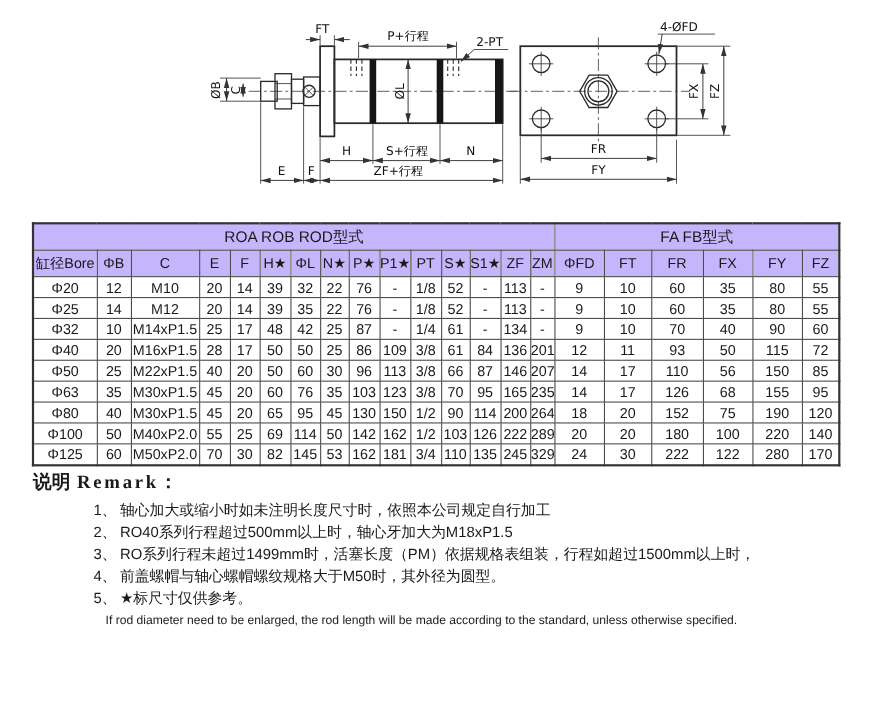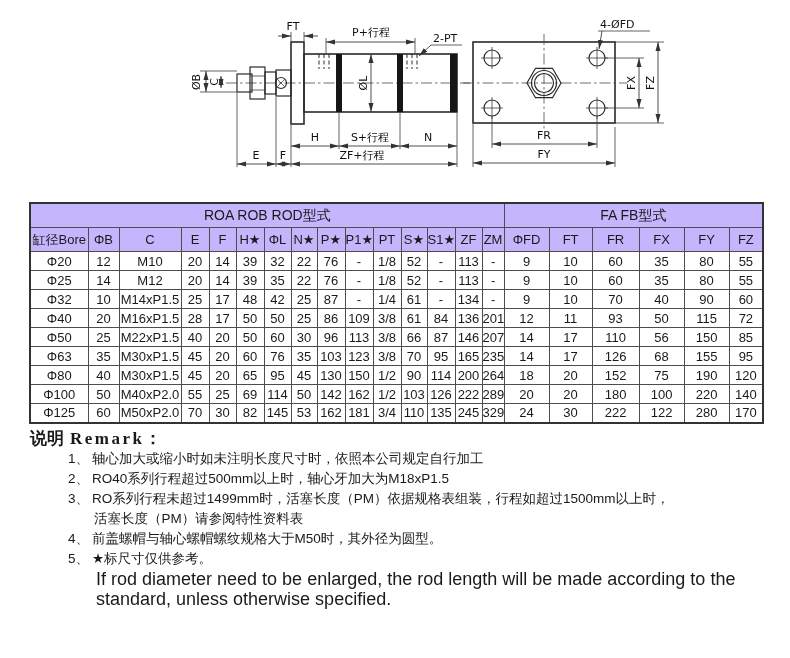--- a/index.html
+++ b/index.html
@@ -36,7 +36,7 @@
   table.spec tbody td{font-size:13px;}
   
   .remarks{position:absolute;left:30px;top:429px;width:748px;}
-  .remark-heading{font-size:17px;line-height:20px;font-weight:bold;}
+  .remark-heading{font-size:17px;line-height:20px;margin-bottom:5px;font-weight:bold;}
   .remark-heading .zh{font-family:"Liberation Serif","DejaVu Serif",serif;}
   .remark-heading .en{font-family:"Liberation Serif","DejaVu Serif",serif;letter-spacing:2.5px;margin-left:6px;}
   .remark-zh{margin-left:38px;}

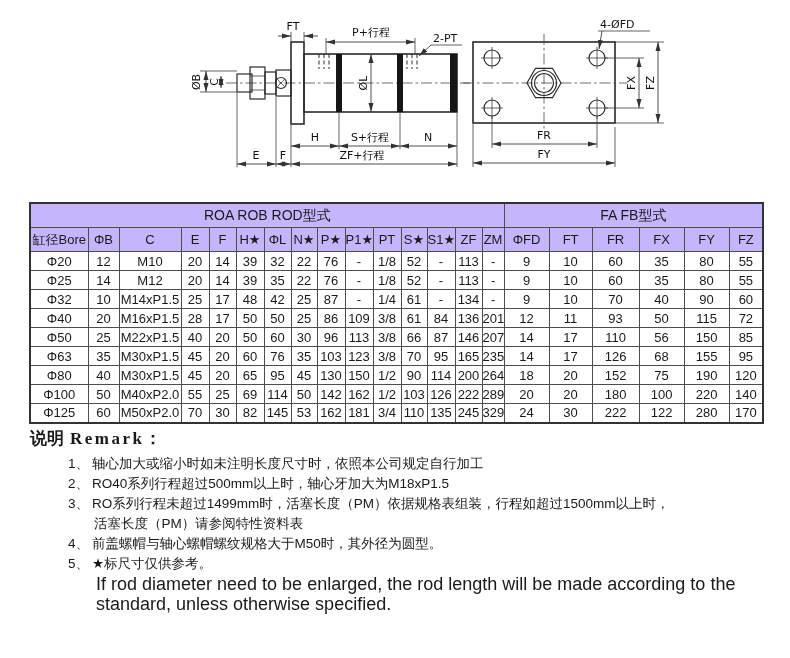--- a/index.html
+++ b/index.html
@@ -39,7 +39,7 @@
   .remark-heading{font-size:17px;line-height:20px;margin-bottom:5px;font-weight:bold;}
   .remark-heading .zh{font-family:"Liberation Serif","DejaVu Serif",serif;}
   .remark-heading .en{font-family:"Liberation Serif","DejaVu Serif",serif;letter-spacing:2.5px;margin-left:6px;}
-  .remark-zh{margin-left:38px;}
+  .remark-zh{margin-left:55px;}
   .zh-line{font-size:13.5px;line-height:20px;}
   .zh-line .num{margin-right:3px;}
   .zh-line.cont{padding-left:26px;}

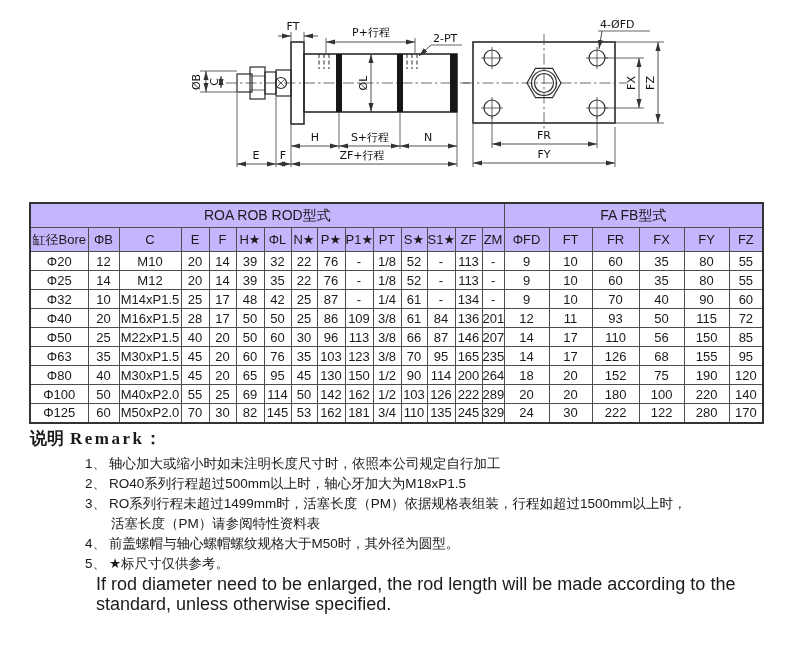--- a/index.html
+++ b/index.html
@@ -463,7 +463,6 @@
       <div class="zh-line"><span class="num">1、</span><span>轴心加大或缩小时如未注明长度尺寸时，依照本公司规定自行加工</span></div>
       <div class="zh-line"><span class="num">2、</span><span>RO40系列行程超过500mm以上时，轴心牙加大为M18xP1.5</span></div>
       <div class="zh-line"><span class="num">3、</span><span>RO系列行程未超过1499mm时，活塞长度（PM）依据规格表组装，行程如超过1500mm以上时，</span></div>
-      <div class="zh-line cont"><span>活塞长度（PM）请参阅特性资料表</span></div>
       <div class="zh-line"><span class="num">4、</span><span>前盖螺帽与轴心螺帽螺纹规格大于M50时，其外径为圆型。</span></div>
       <div class="zh-line"><span class="num">5、</span><span>★标尺寸仅供参考。</span></div>
     </div>

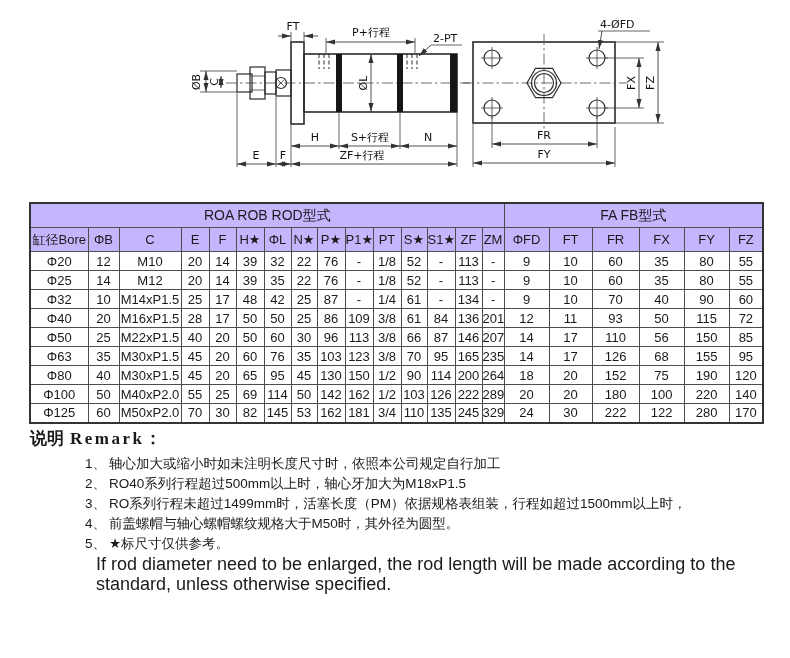--- a/index.html
+++ b/index.html
@@ -44,7 +44,7 @@
   .zh-line .num{margin-right:3px;}
   .zh-line.cont{padding-left:26px;}
   .remark-en{margin-left:66px;}
-  .en-line{font-size:18px;line-height:20px;}
+  .en-line{font-size:11px;line-height:20px;}
 </style>
 </head>
 <body>

